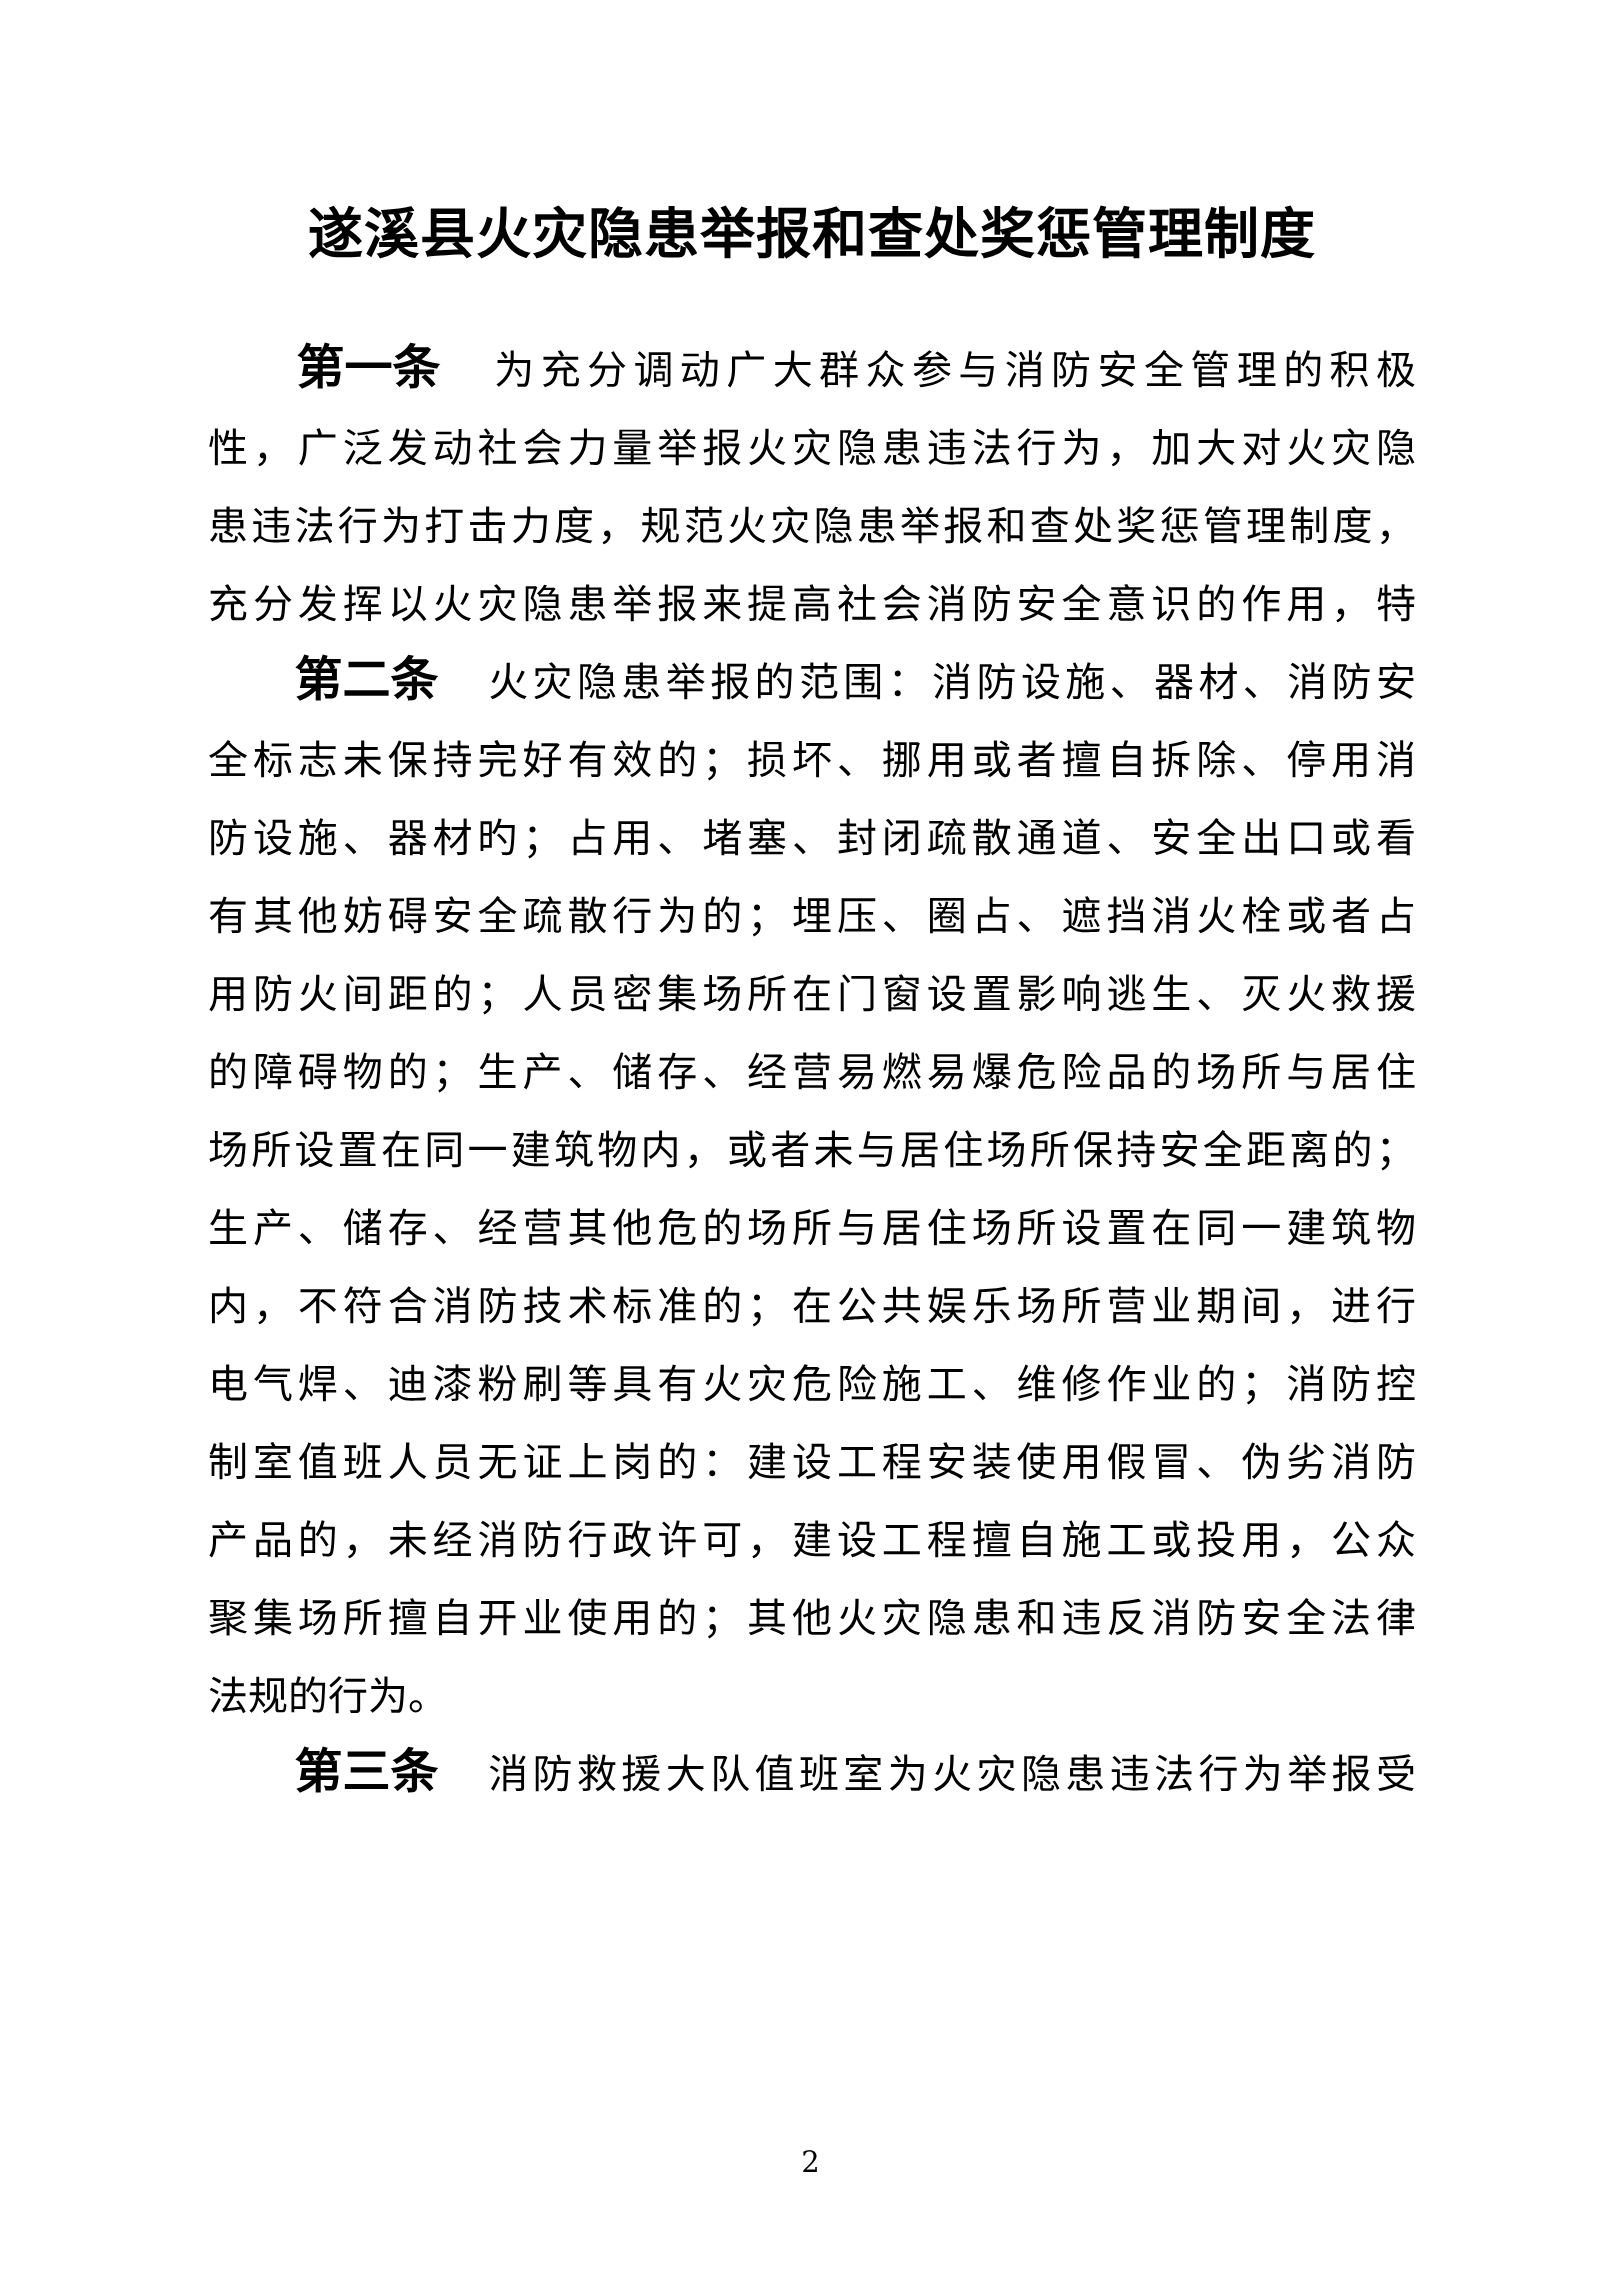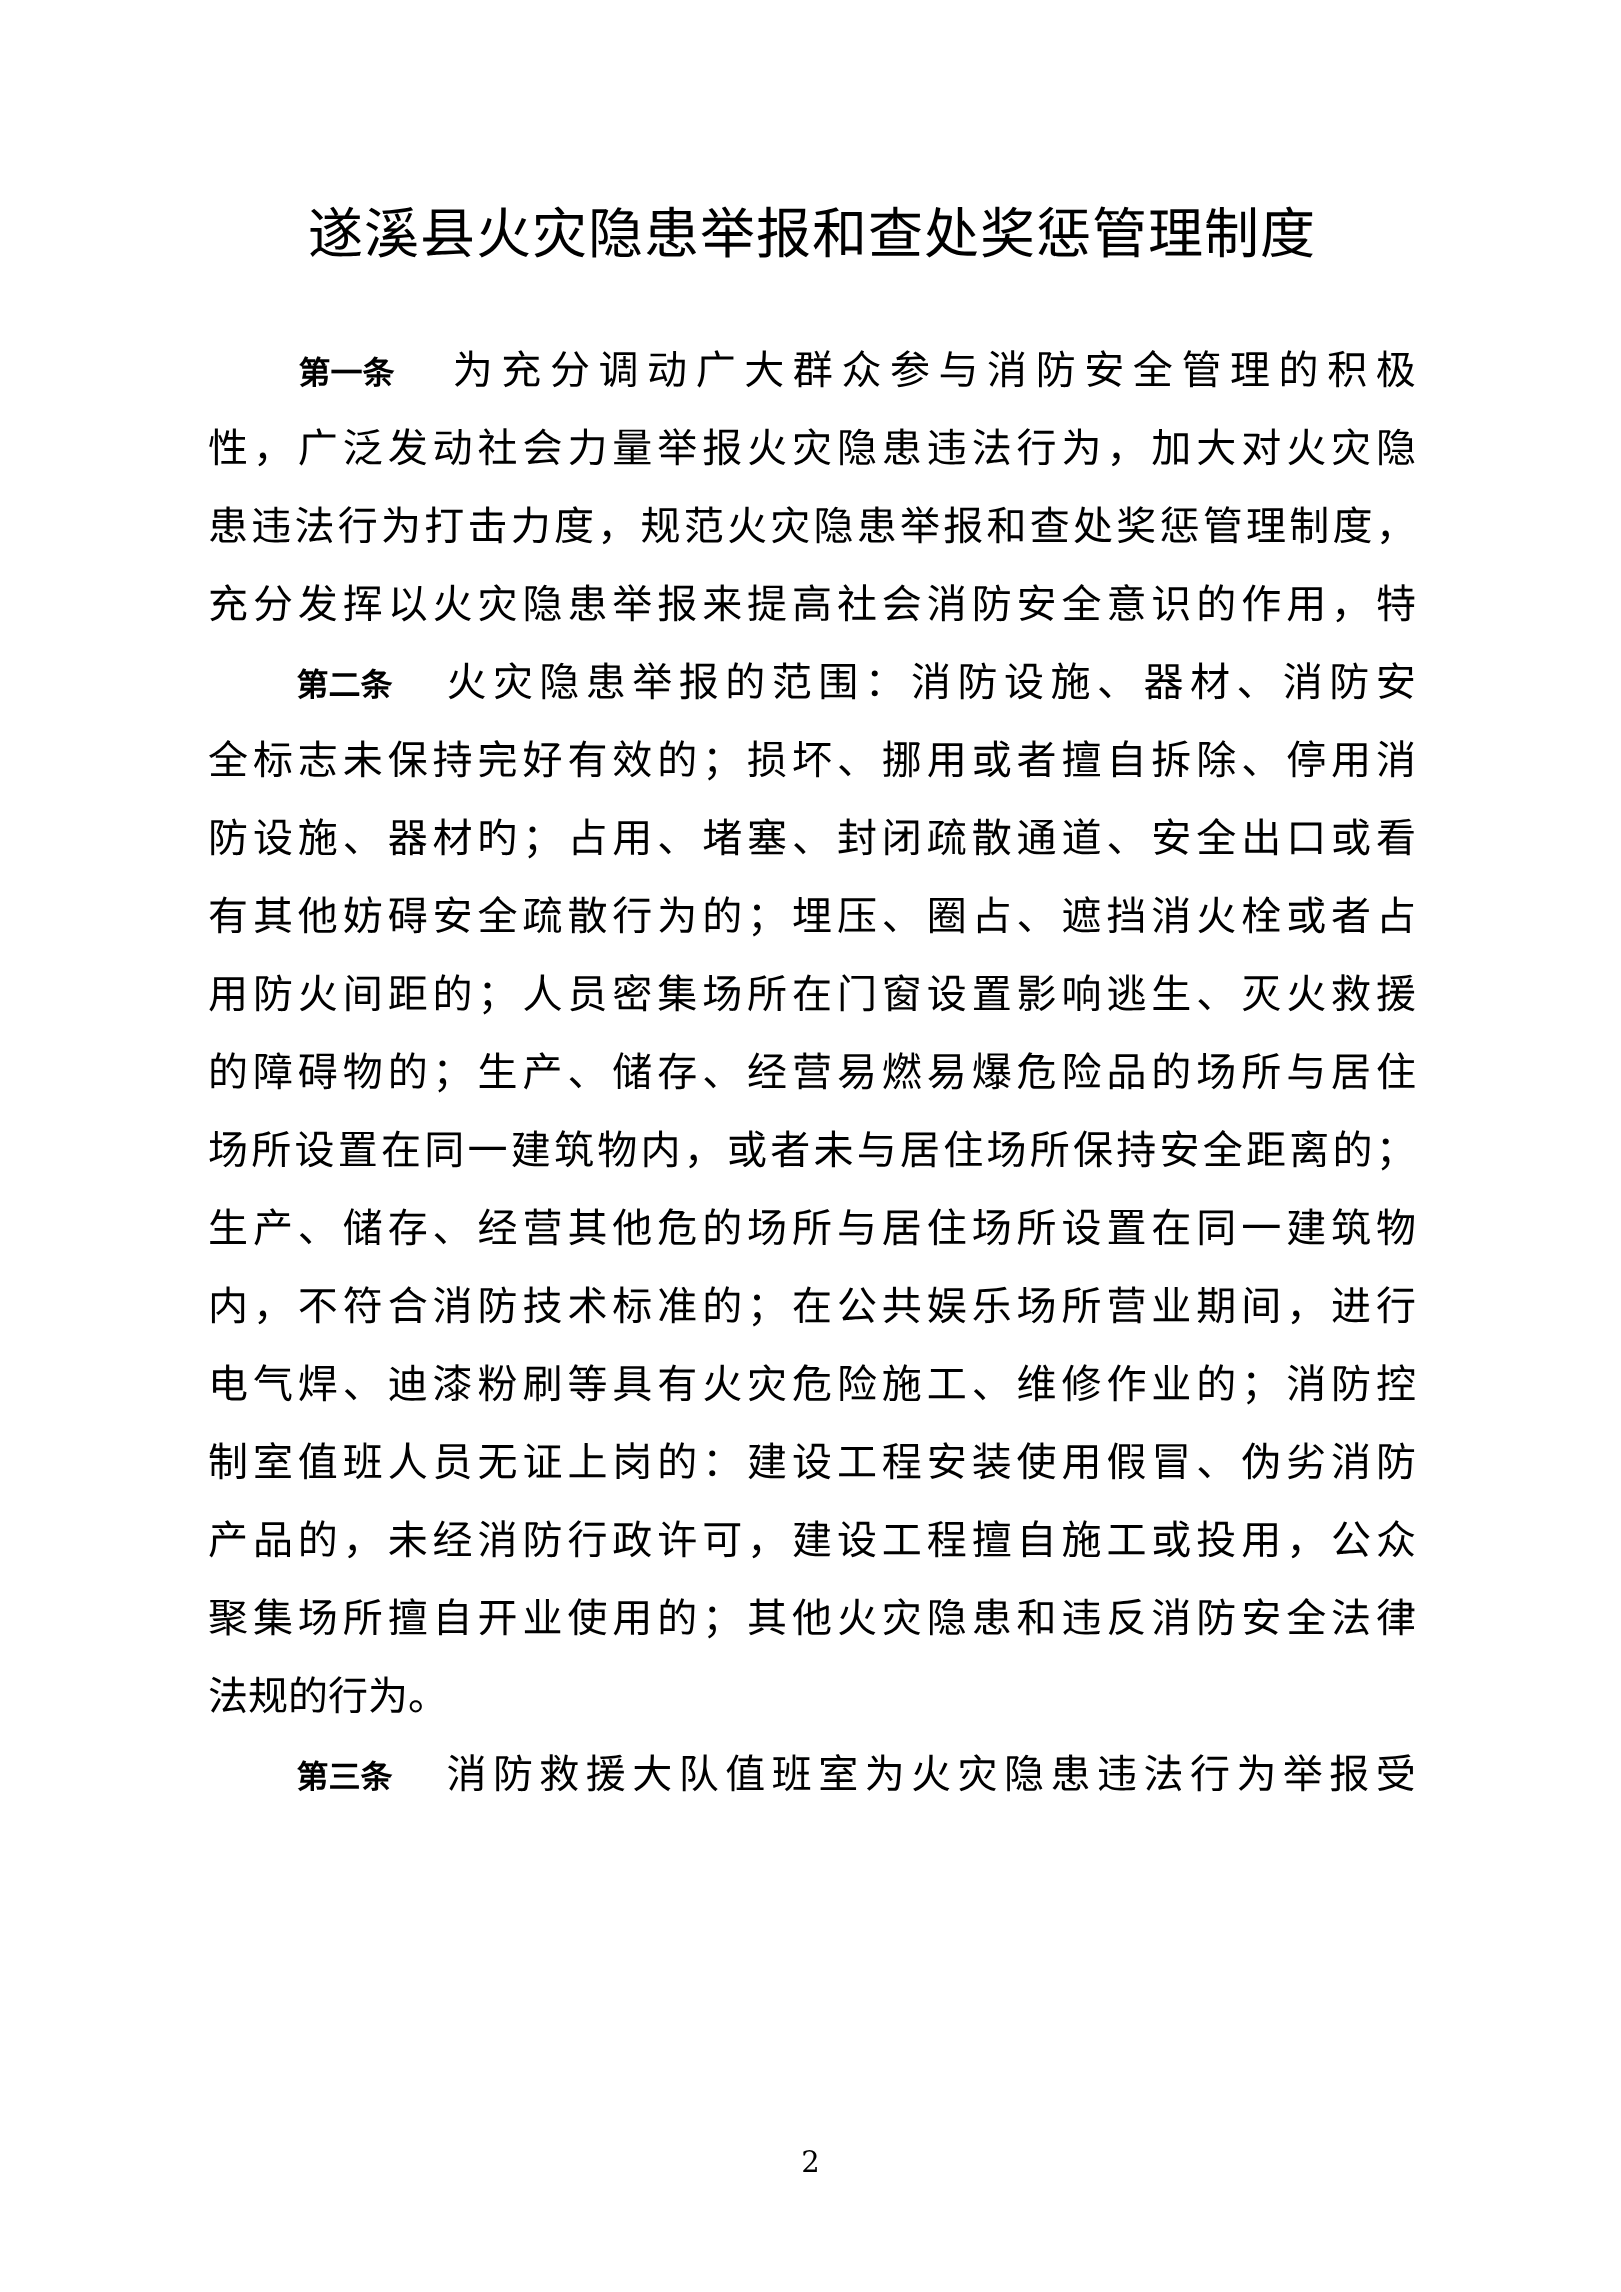--- a/index.html
+++ b/index.html
@@ -25,7 +25,7 @@
   }
   .doc-title {
     font-family: "DejaVu Serif", "Liberation Serif", serif;
-    font-weight: 400;
+    font-weight: 700;
     font-size: 55px;
     line-height: 1.25;
     text-align: center;

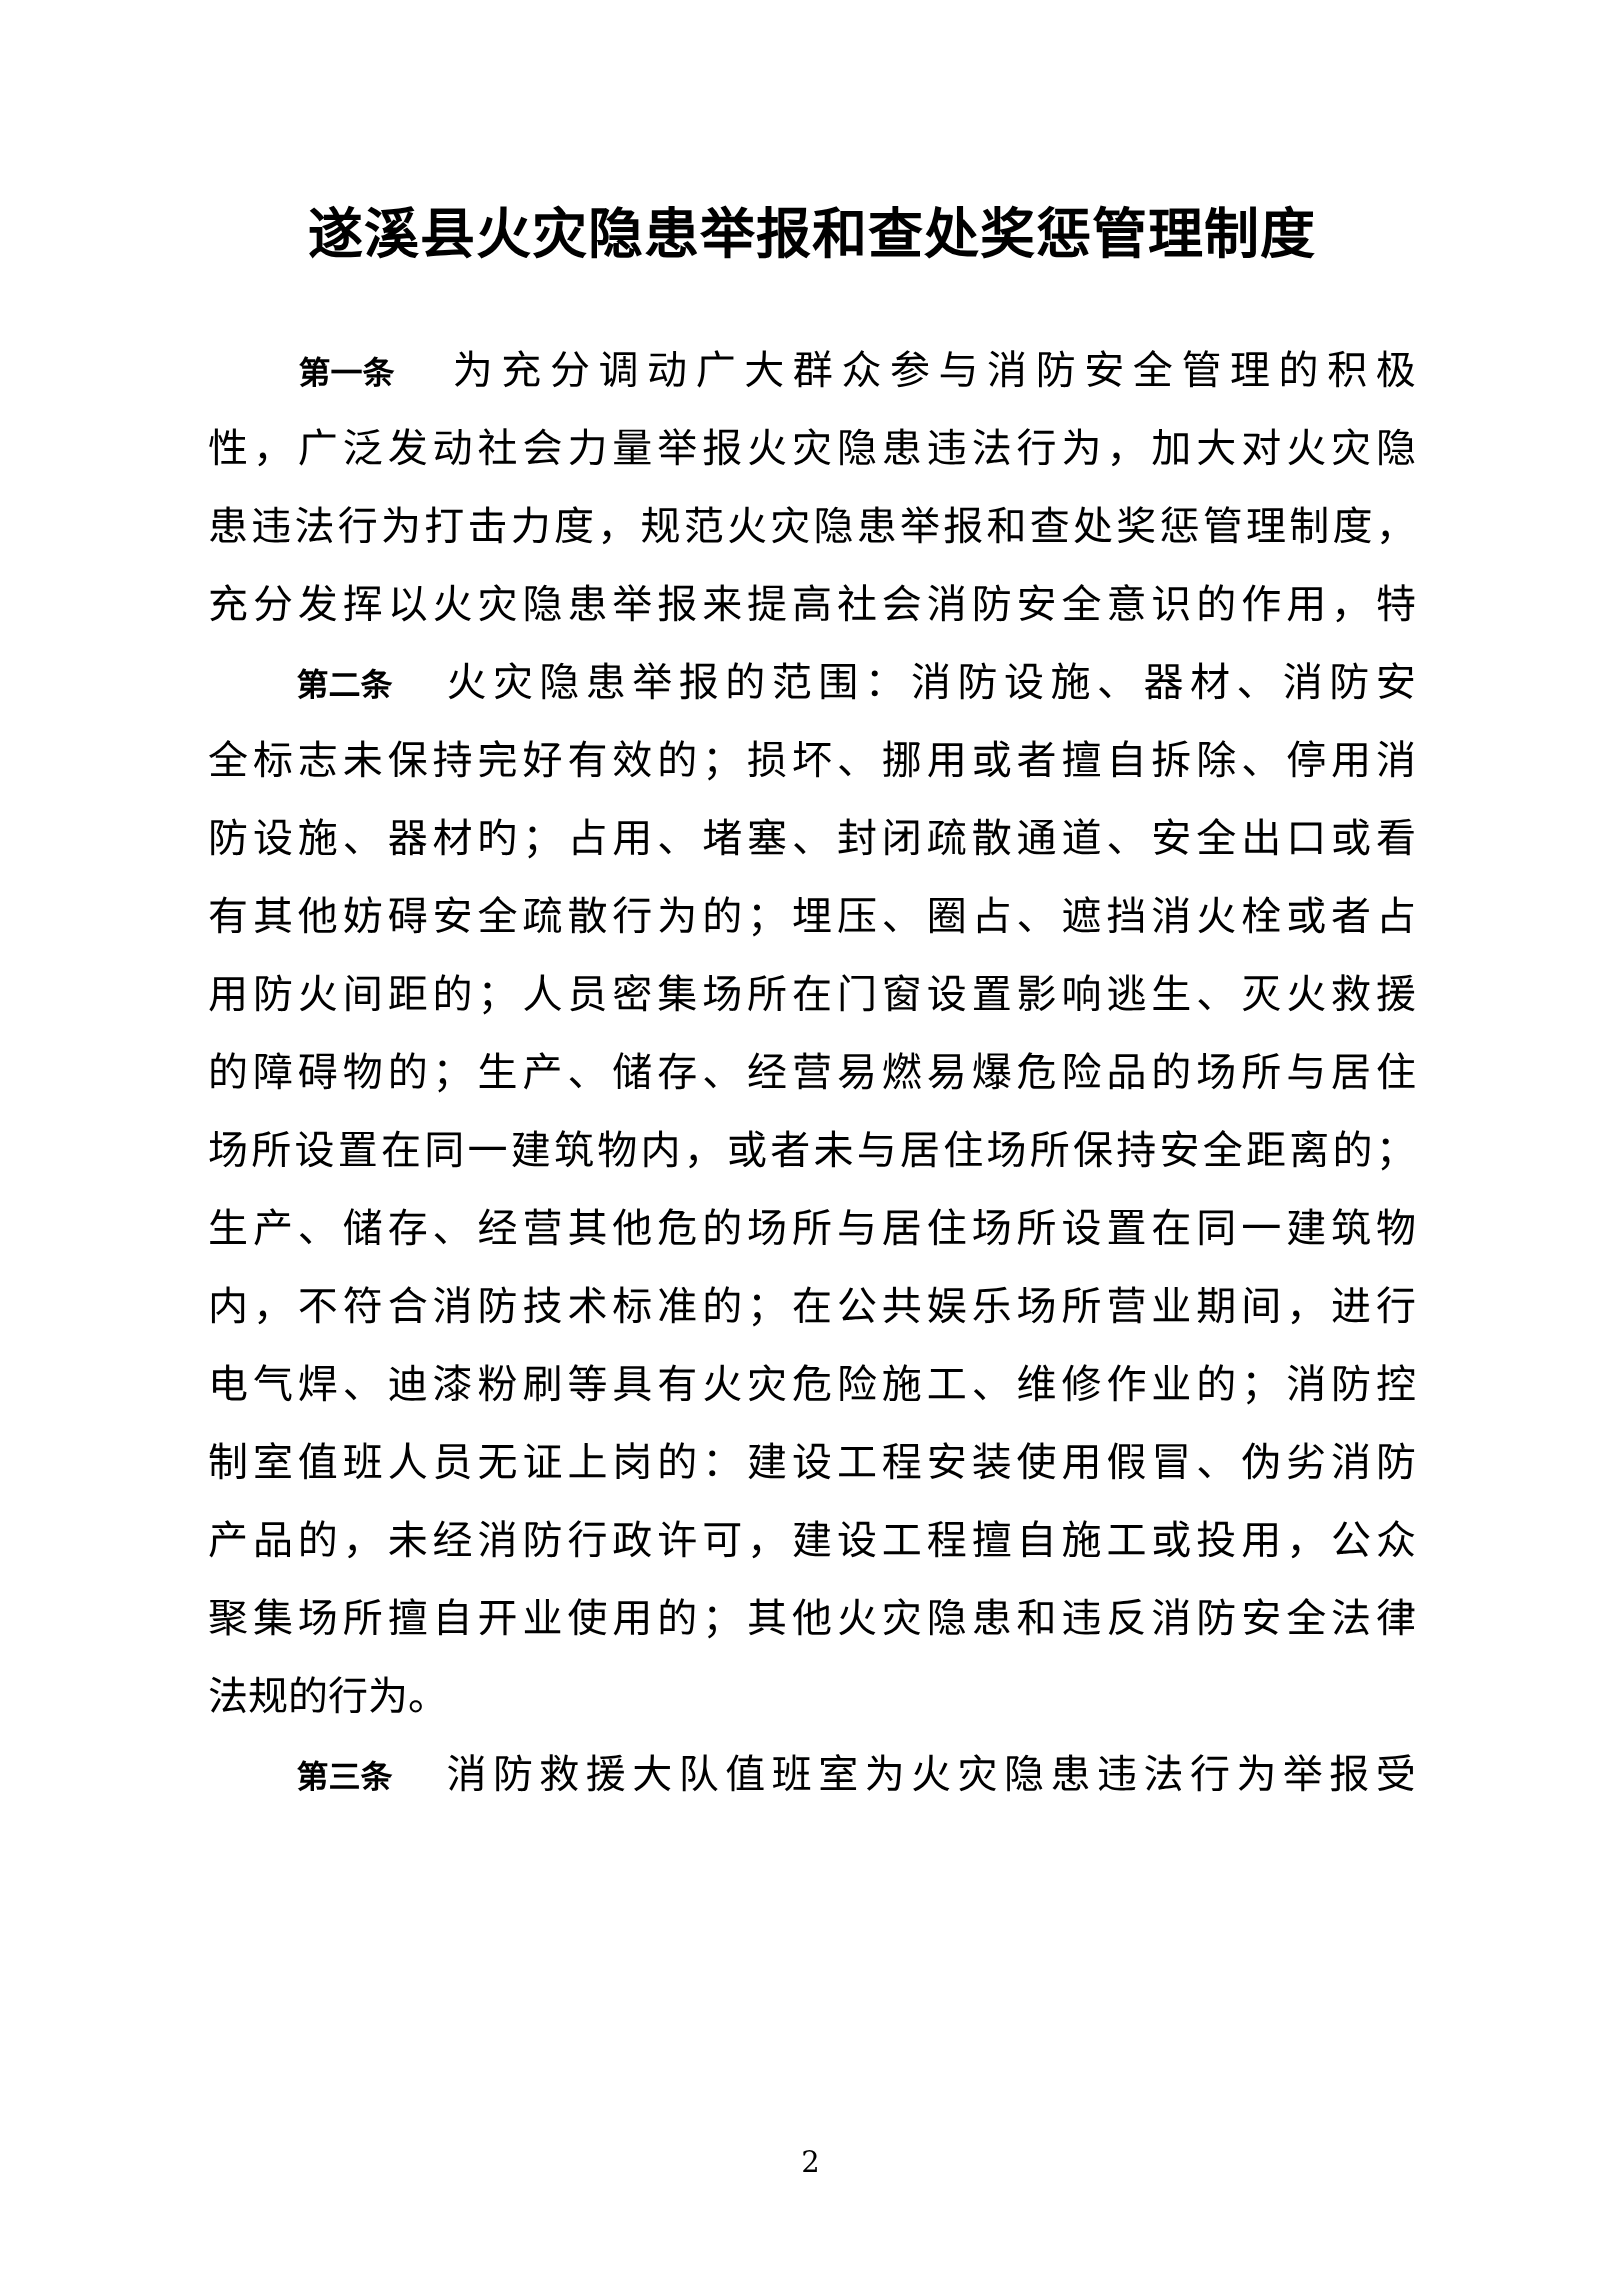--- a/index.html
+++ b/index.html
@@ -64,7 +64,7 @@
   .line .article-label {
     font-family: Liberation Mono, monospace;
     font-weight: 700;
-    font-size: 32px;
+    font-size: 48px;
     letter-spacing: 0px;
   }
   .line .indent {

